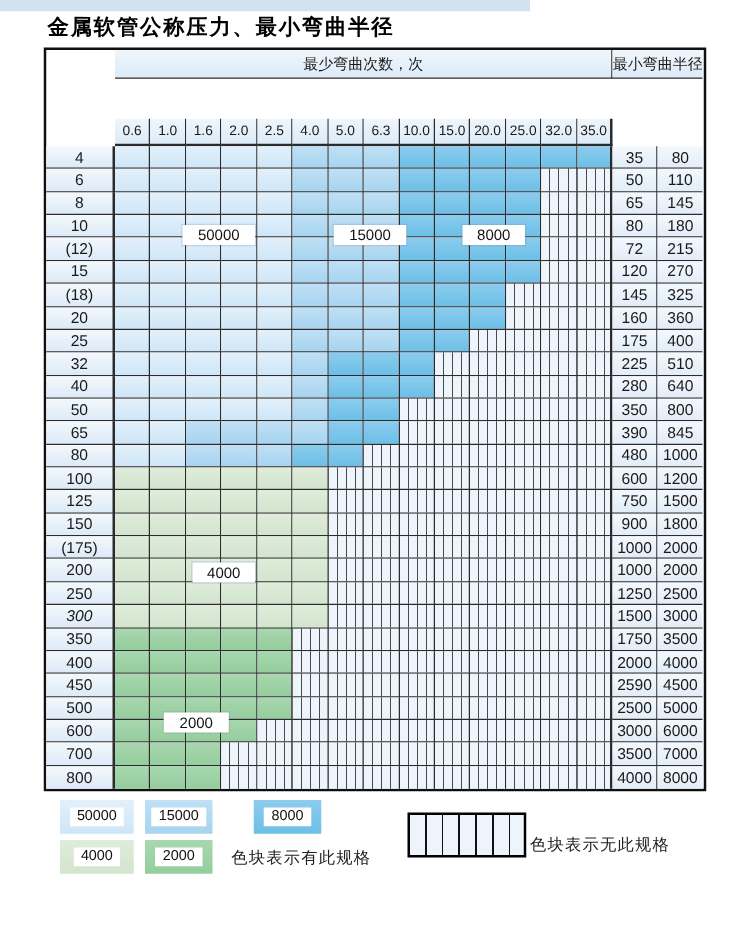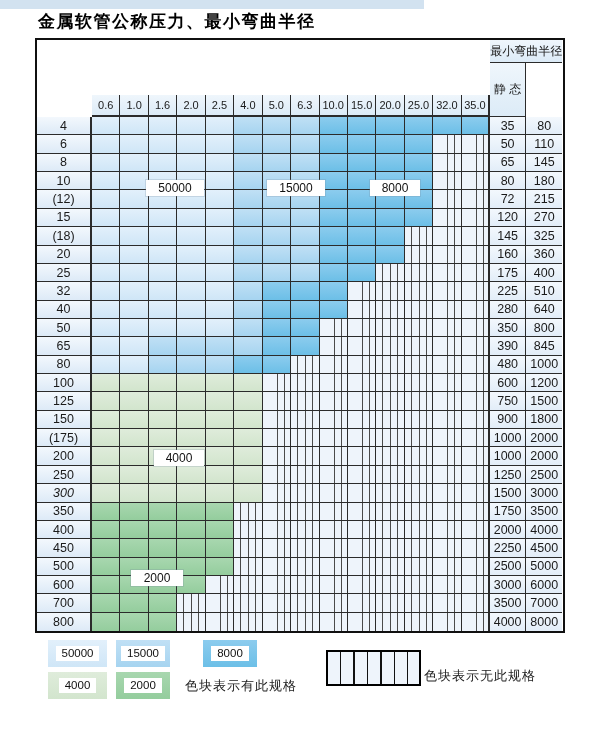--- a/index.html
+++ b/index.html
@@ -68,6 +68,7 @@
 <div class="title">金属软管公称压力、最小弯曲半径</div>
 
 <div id="grid">
+  <div class="cell hd bendhd">最少弯曲次数，次</div>
   <div class="cell hd radhd">最小弯曲半径</div>
   <div class="cell hd stathd">静 态</div>
 

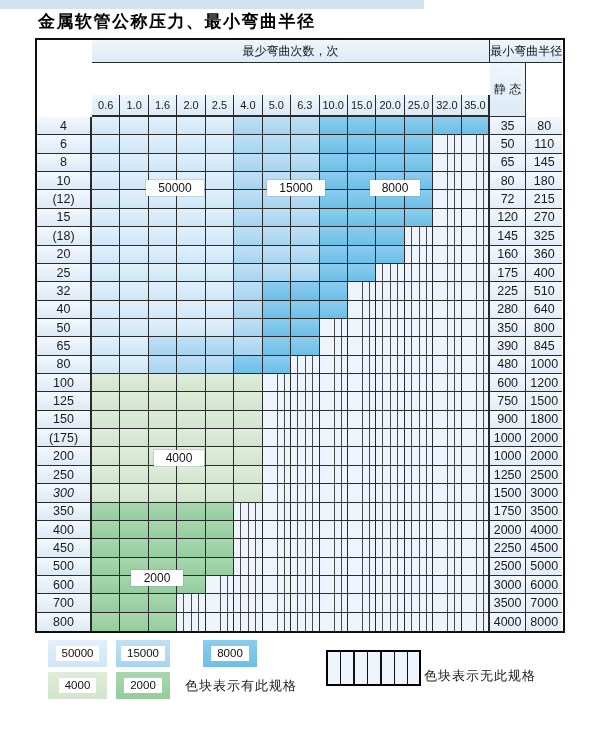--- a/index.html
+++ b/index.html
@@ -70,7 +70,6 @@
 <div id="grid">
   <div class="cell hd bendhd">最少弯曲次数，次</div>
   <div class="cell hd radhd">最小弯曲半径</div>
-  <div class="cell hd stathd">静 态</div>
 
 <div class="cell hd pv hb" style="grid-area: 3 / 2;">0.6</div>
     <div class="cell hd pv hb" style="grid-area: 3 / 3;">1.0</div>

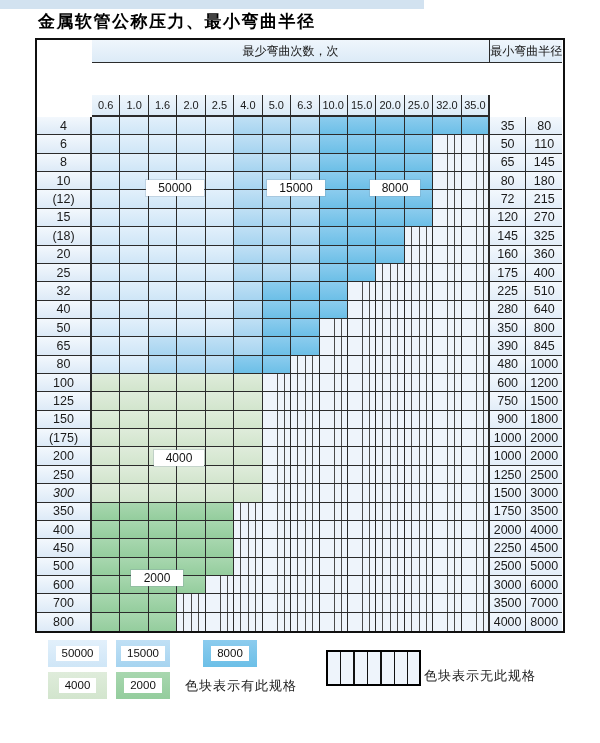--- a/index.html
+++ b/index.html
@@ -491,7 +491,7 @@
     <div class="cell sp sN" style="grid-area: 27 / 13;"></div>
     <div class="cell sp sN" style="grid-area: 27 / 14;"></div>
     <div class="cell sp sN thickR" style="grid-area: 27 / 15;"></div>
-    <div class="cell valc" style="grid-area: 27 / 16;">2250</div>
+    <div class="cell valc" style="grid-area: 27 / 16;">2590</div>
     <div class="cell valc noR" style="grid-area: 27 / 17;">4500</div>
     <div class="cell dnc" style="grid-area: 28 / 1;">500</div>
     <div class="cell sp sG2" style="grid-area: 28 / 2;"></div>

